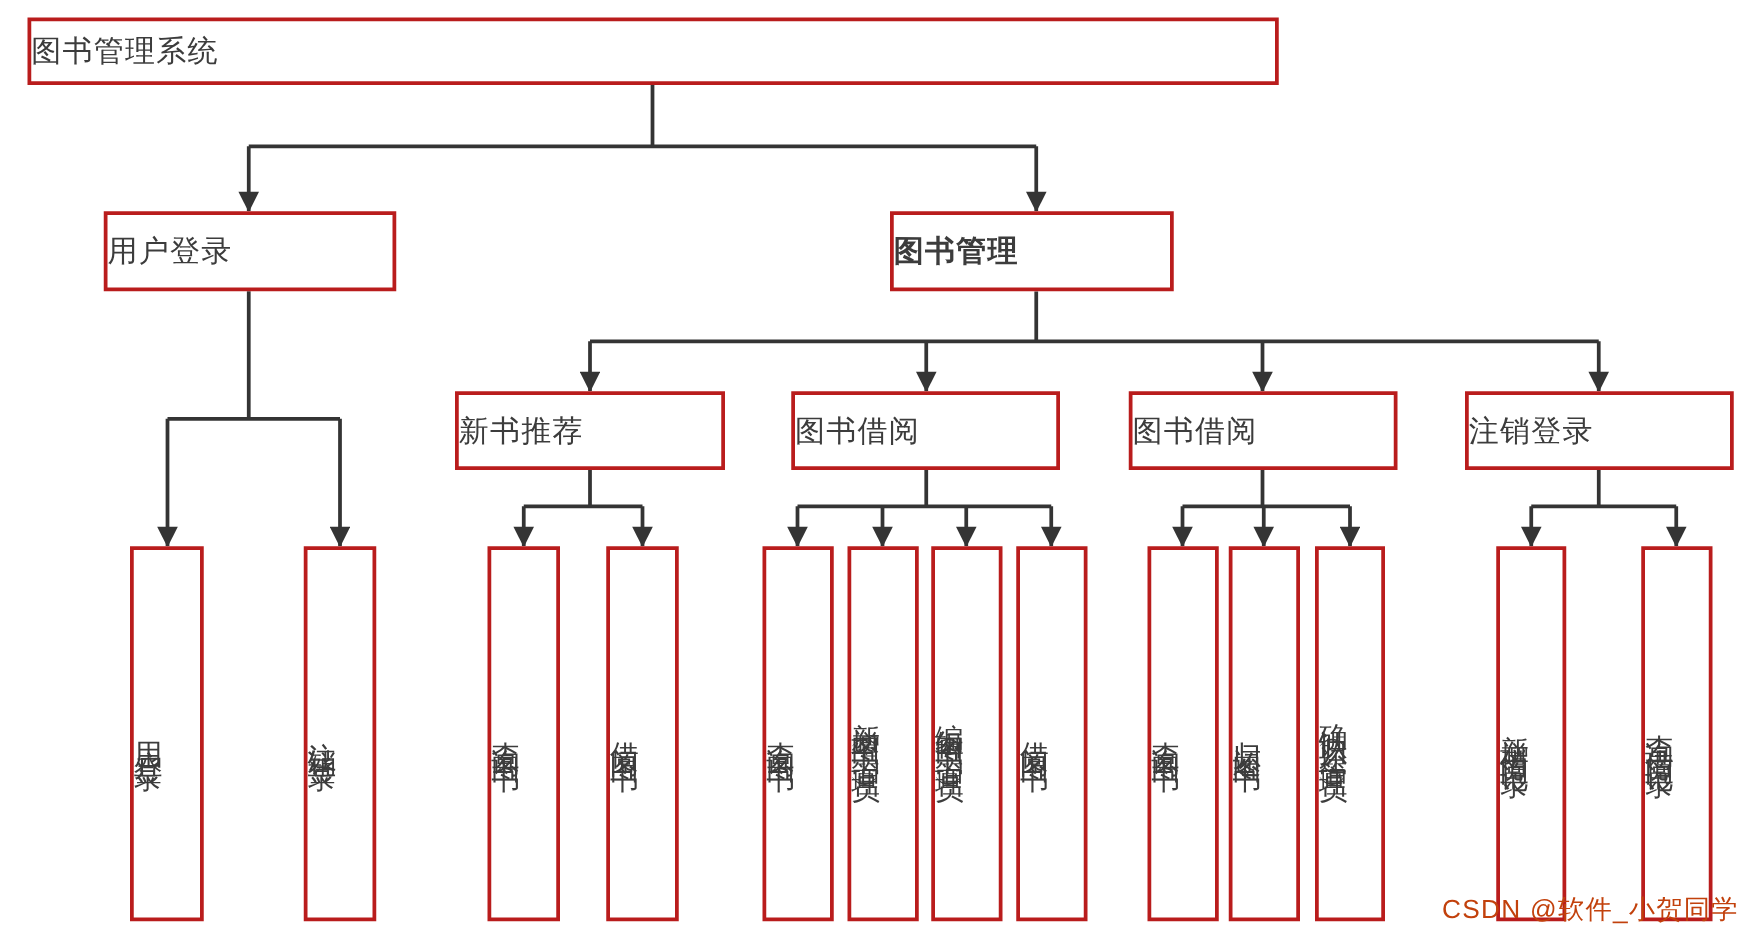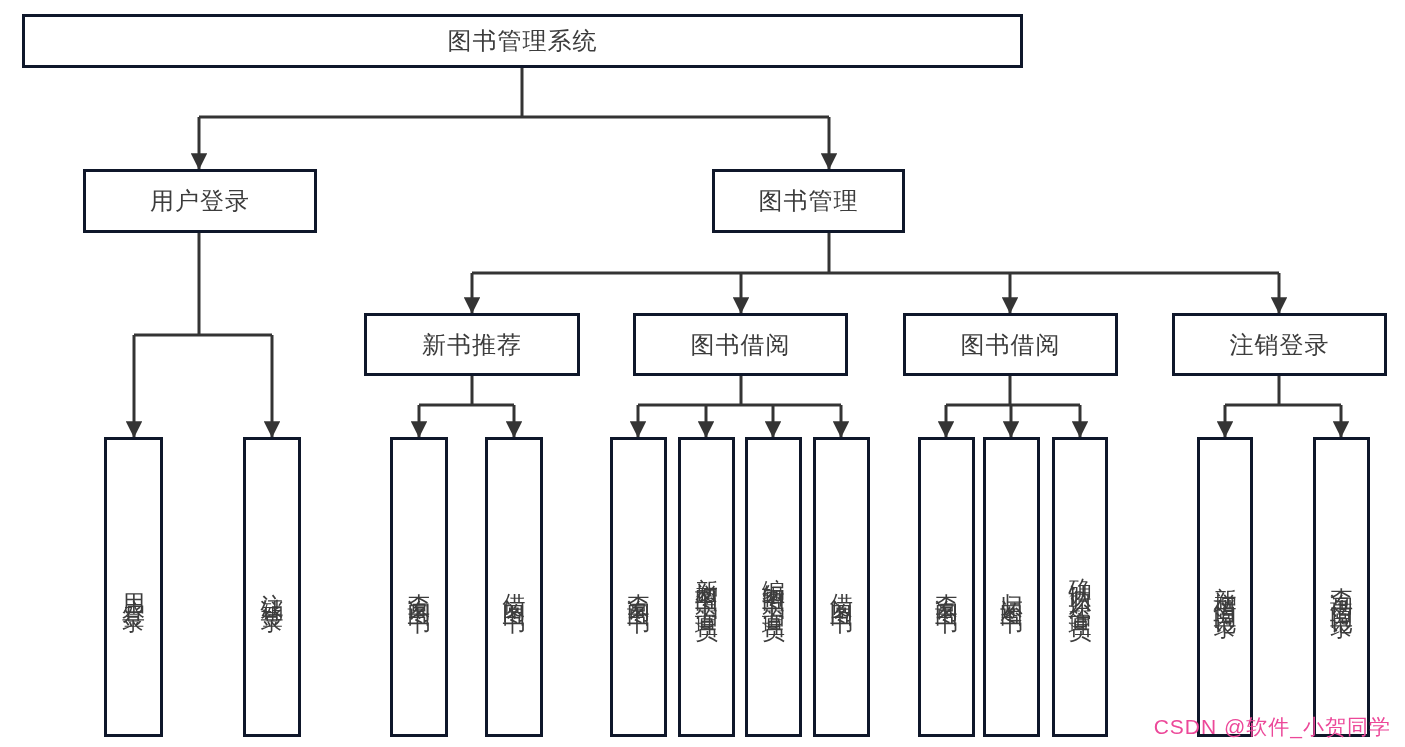--- a/index.html
+++ b/index.html
@@ -26,10 +26,10 @@
     position: absolute;
     box-sizing: border-box;
     background: #ffffff;
-    border: 3px solid #0f172a;
+    border: 3px solid #b91c1c;
     display: flex;
     align-items: center;
-    justify-content: center;
+    justify-content: flex-start;
     color: #3c3c3c;
   }
   .h-node {

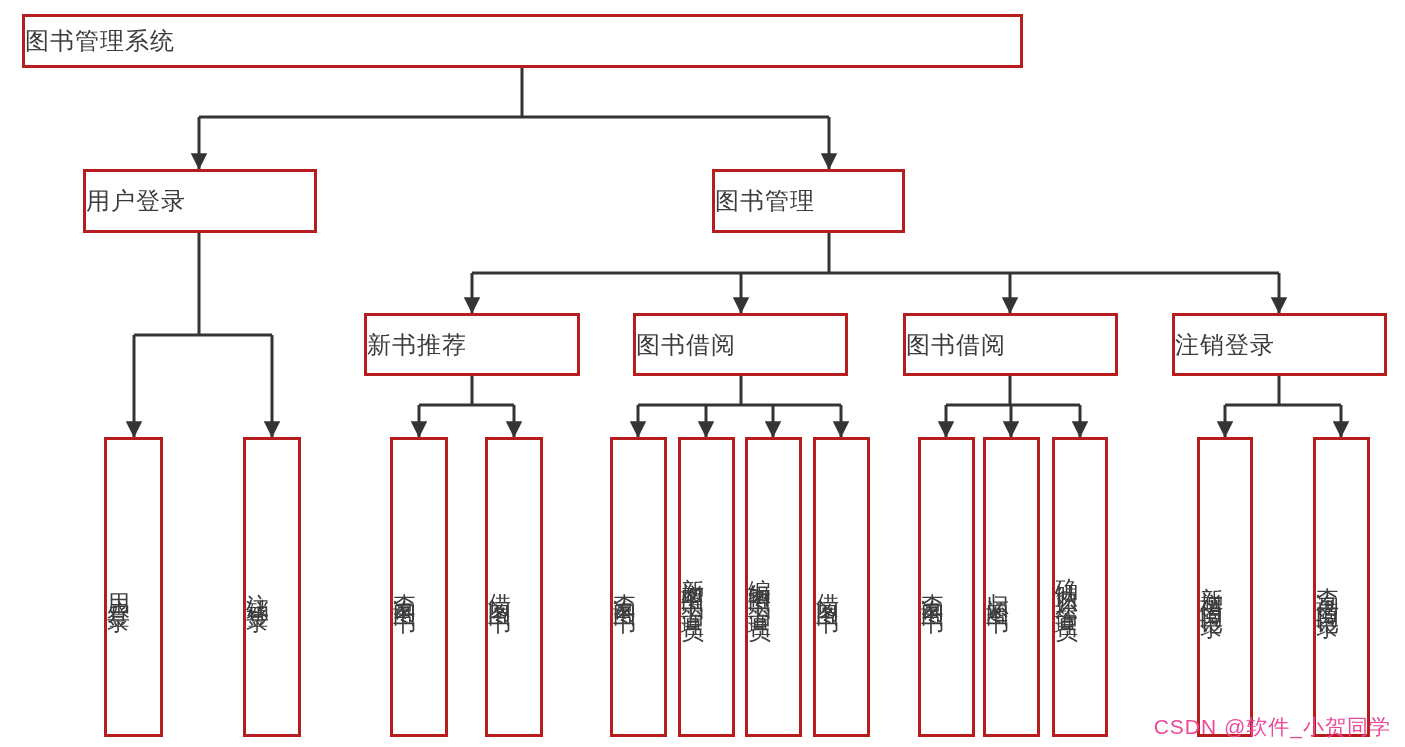--- a/index.html
+++ b/index.html
@@ -52,7 +52,7 @@
   
   .n-root     { left: 22px;   top: 14px;  width: 1001px; height: 54px; }
   .n-user     { left: 83px;   top: 169px; width: 234px;  height: 64px; }
-  .n-mgmt     { left: 712px;  top: 169px; width: 193px;  height: 64px; }
+  .n-mgmt     { left: 712px;  top: 169px; width: 227px;  height: 64px; font-weight: bold; }
   .n-newbook  { left: 364px;  top: 313px; width: 216px;  height: 63px; }
   .n-borrow   { left: 633px;  top: 313px; width: 215px;  height: 63px; }
   .n-current  { left: 903px;  top: 313px; width: 215px;  height: 63px; }

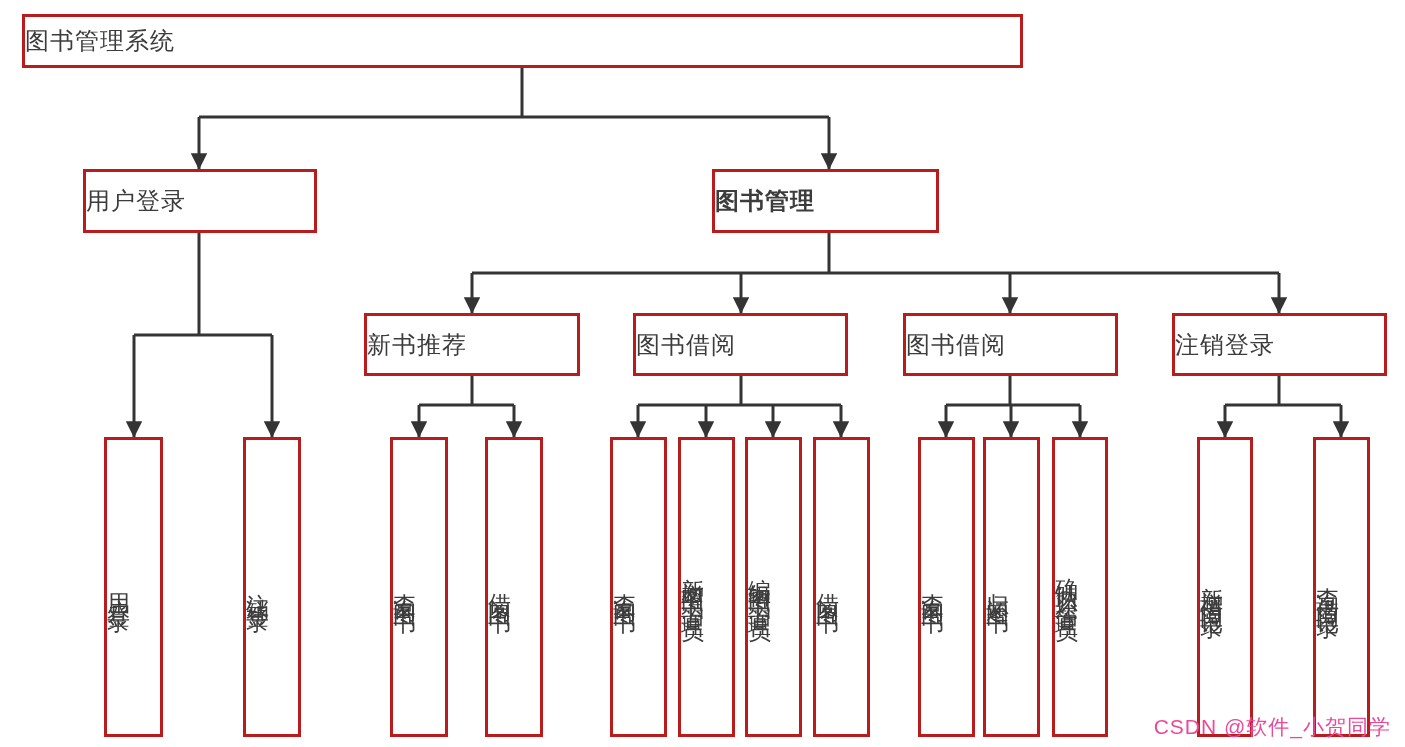--- a/index.html
+++ b/index.html
@@ -75,7 +75,7 @@
     right: 14px;
     bottom: 6px;
     font-size: 21px;
-    color: #ec4899;
+    color: #c2410c;
     letter-spacing: 1px;
     white-space: nowrap;
   }

